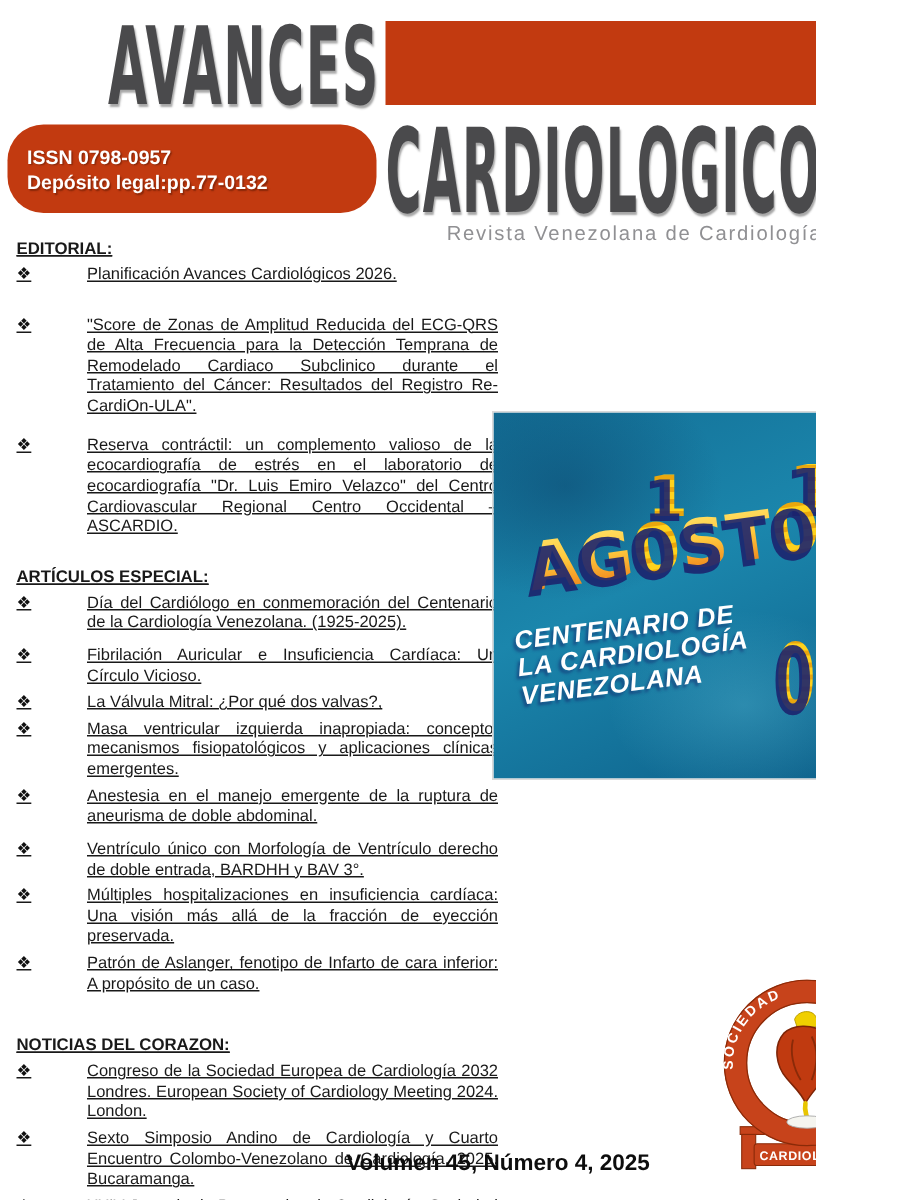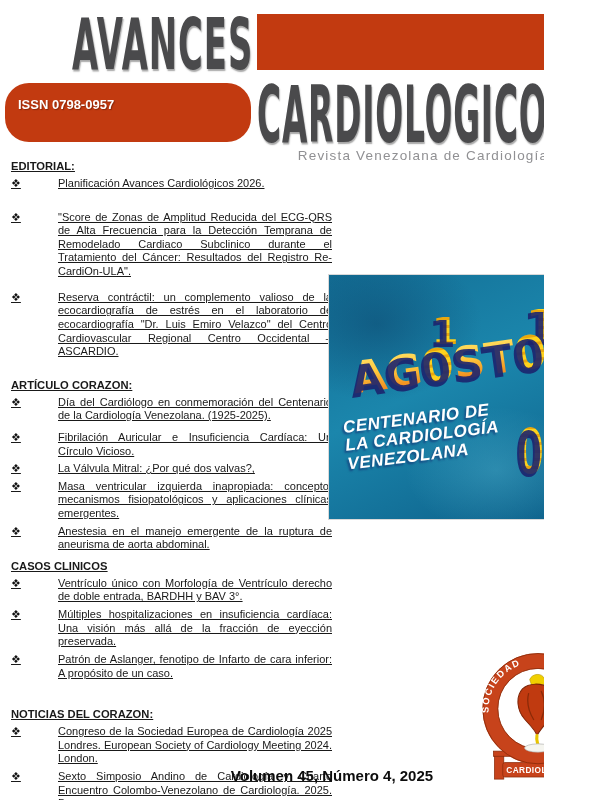--- a/index.html
+++ b/index.html
@@ -78,6 +78,7 @@
   <div class="title1">AVANCES</div>
   <div class="issn-bar">
     <div>ISSN 0798-0957</div>
+    <div>Depósito legal:pp.77-0132</div>
   </div>
   <div class="title2">CARDIOLOGICOS</div>
   <div class="sub1">Revista Venezolana de Cardiología</div>

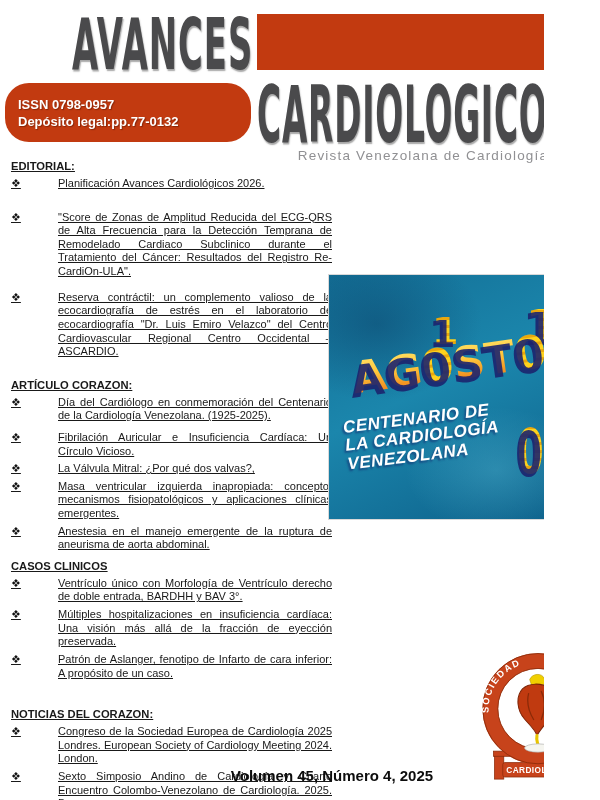--- a/index.html
+++ b/index.html
@@ -108,7 +108,7 @@
     </div>
 
     <div class="sec">
-      <div class="sec-h">ARTÍCULO CORAZON:</div>
+      <div class="sec-h">ARTÍCULOS ESPECIAL:</div>
       <div class="item">
         <span class="bullet">❖</span>
         <span class="itext">Día del Cardiólogo en conmemoración del Centenario de la Cardiología Venezolana.  (1925-2025).</span>

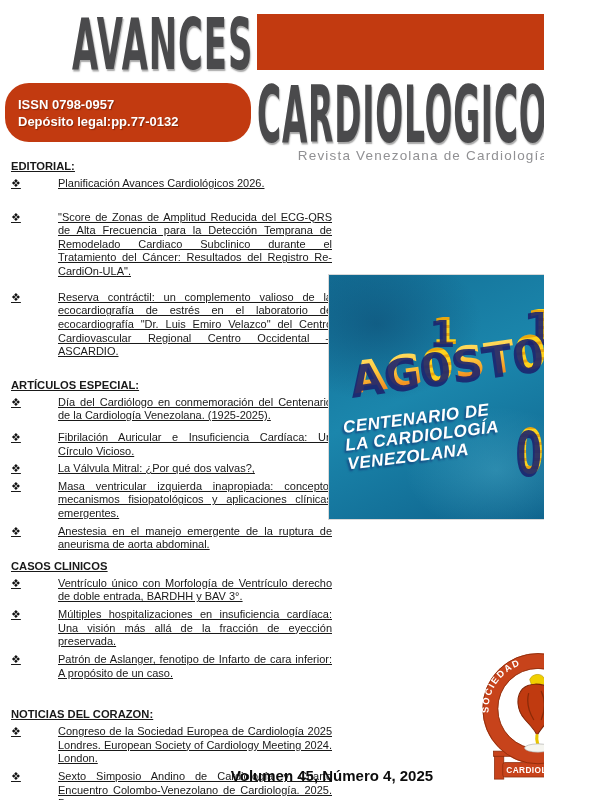--- a/index.html
+++ b/index.html
@@ -130,7 +130,7 @@
       </div>
       <div class="item">
         <span class="bullet">❖</span>
-        <span class="itext">Anestesia en el manejo emergente de la ruptura de aneurisma de aorta abdominal.</span>
+        <span class="itext">Anestesia en el manejo emergente de la ruptura de aneurisma de doble abdominal.</span>
       </div>
     </div>
 

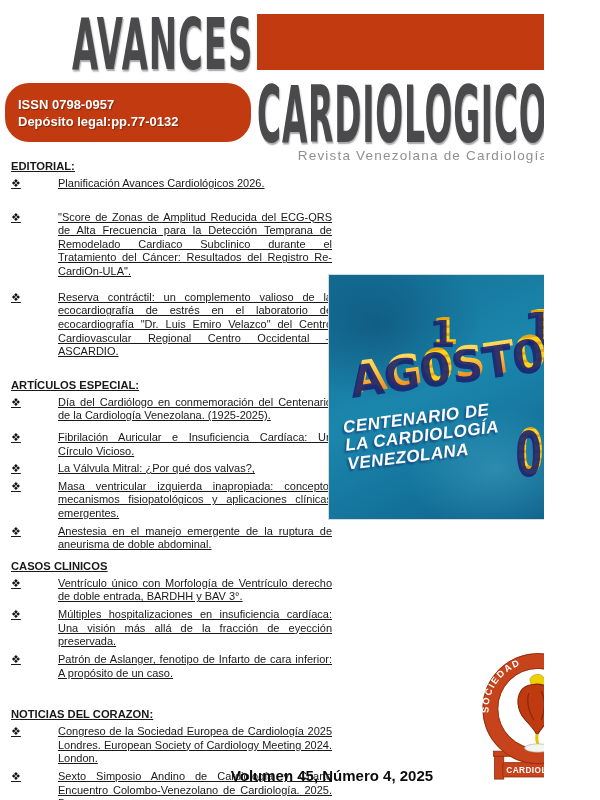--- a/index.html
+++ b/index.html
@@ -135,7 +135,6 @@
     </div>
 
     <div class="sec">
-      <div class="sec-h">CASOS CLINICOS</div>
       <div class="item">
         <span class="bullet">❖</span>
         <span class="itext">Ventrículo único con Morfología de Ventrículo derecho de doble entrada, BARDHH y BAV 3°.</span>

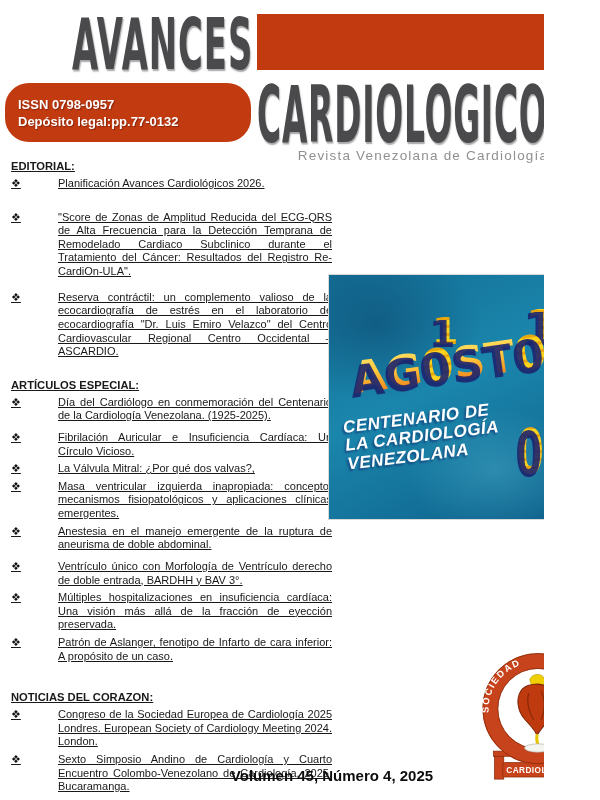--- a/index.html
+++ b/index.html
@@ -155,7 +155,7 @@
       <div class="sec-h">NOTICIAS DEL CORAZON:</div>
       <div class="item">
         <span class="bullet">❖</span>
-        <span class="itext">Congreso de la Sociedad Europea de Cardiología 2025 Londres. European Society of Cardiology Meeting 2024. London.</span>
+        <span class="itext">Congreso de la Sociedad Europea de Cardiología 2032 Londres. European Society of Cardiology Meeting 2024. London.</span>
       </div>
       <div class="item">
         <span class="bullet">❖</span>

